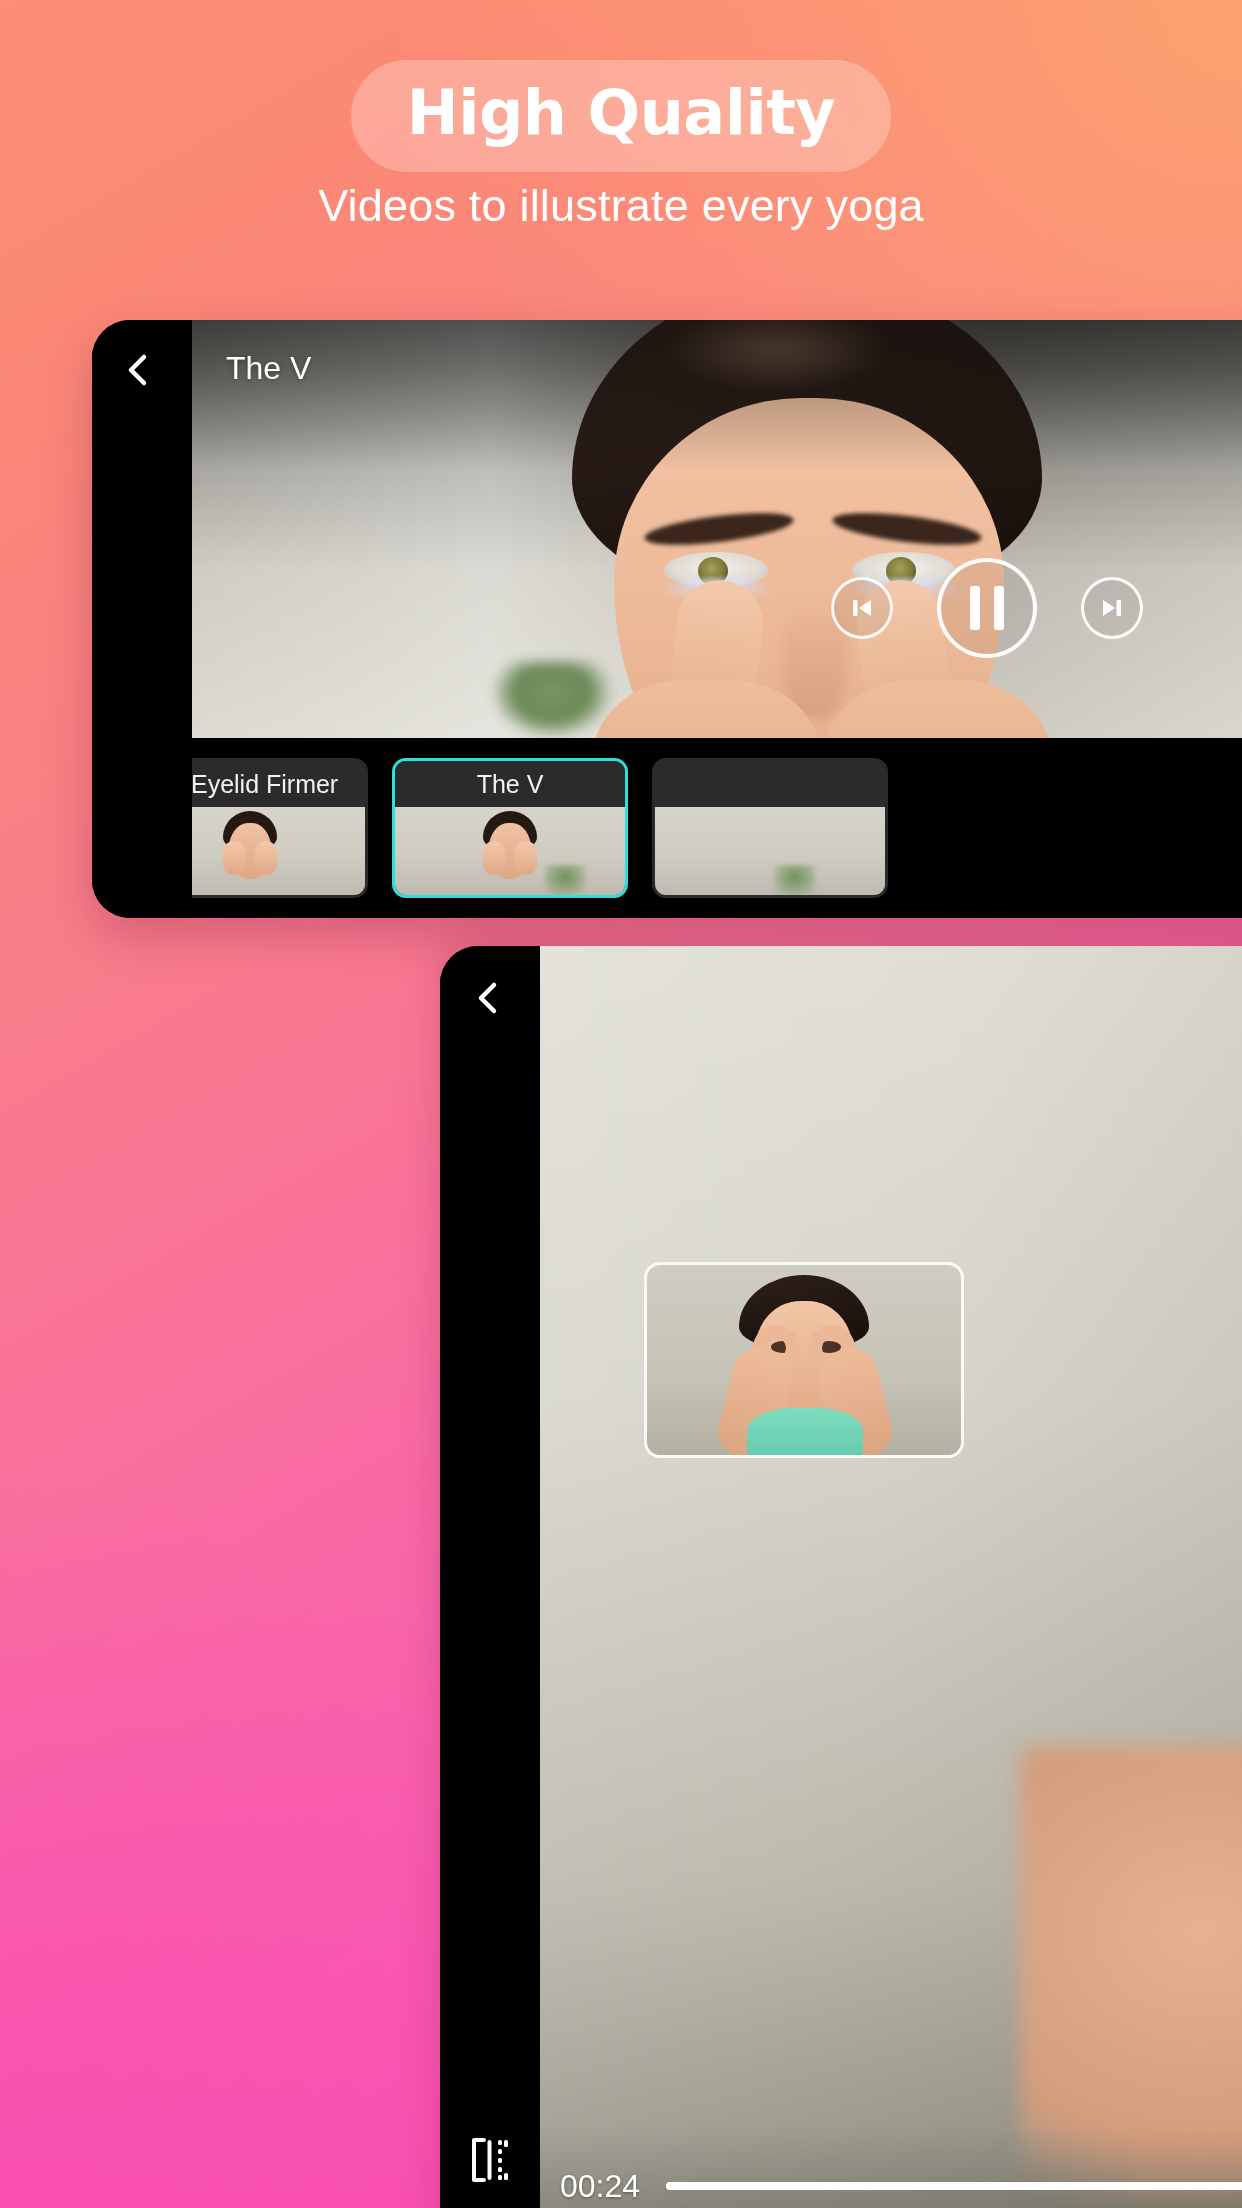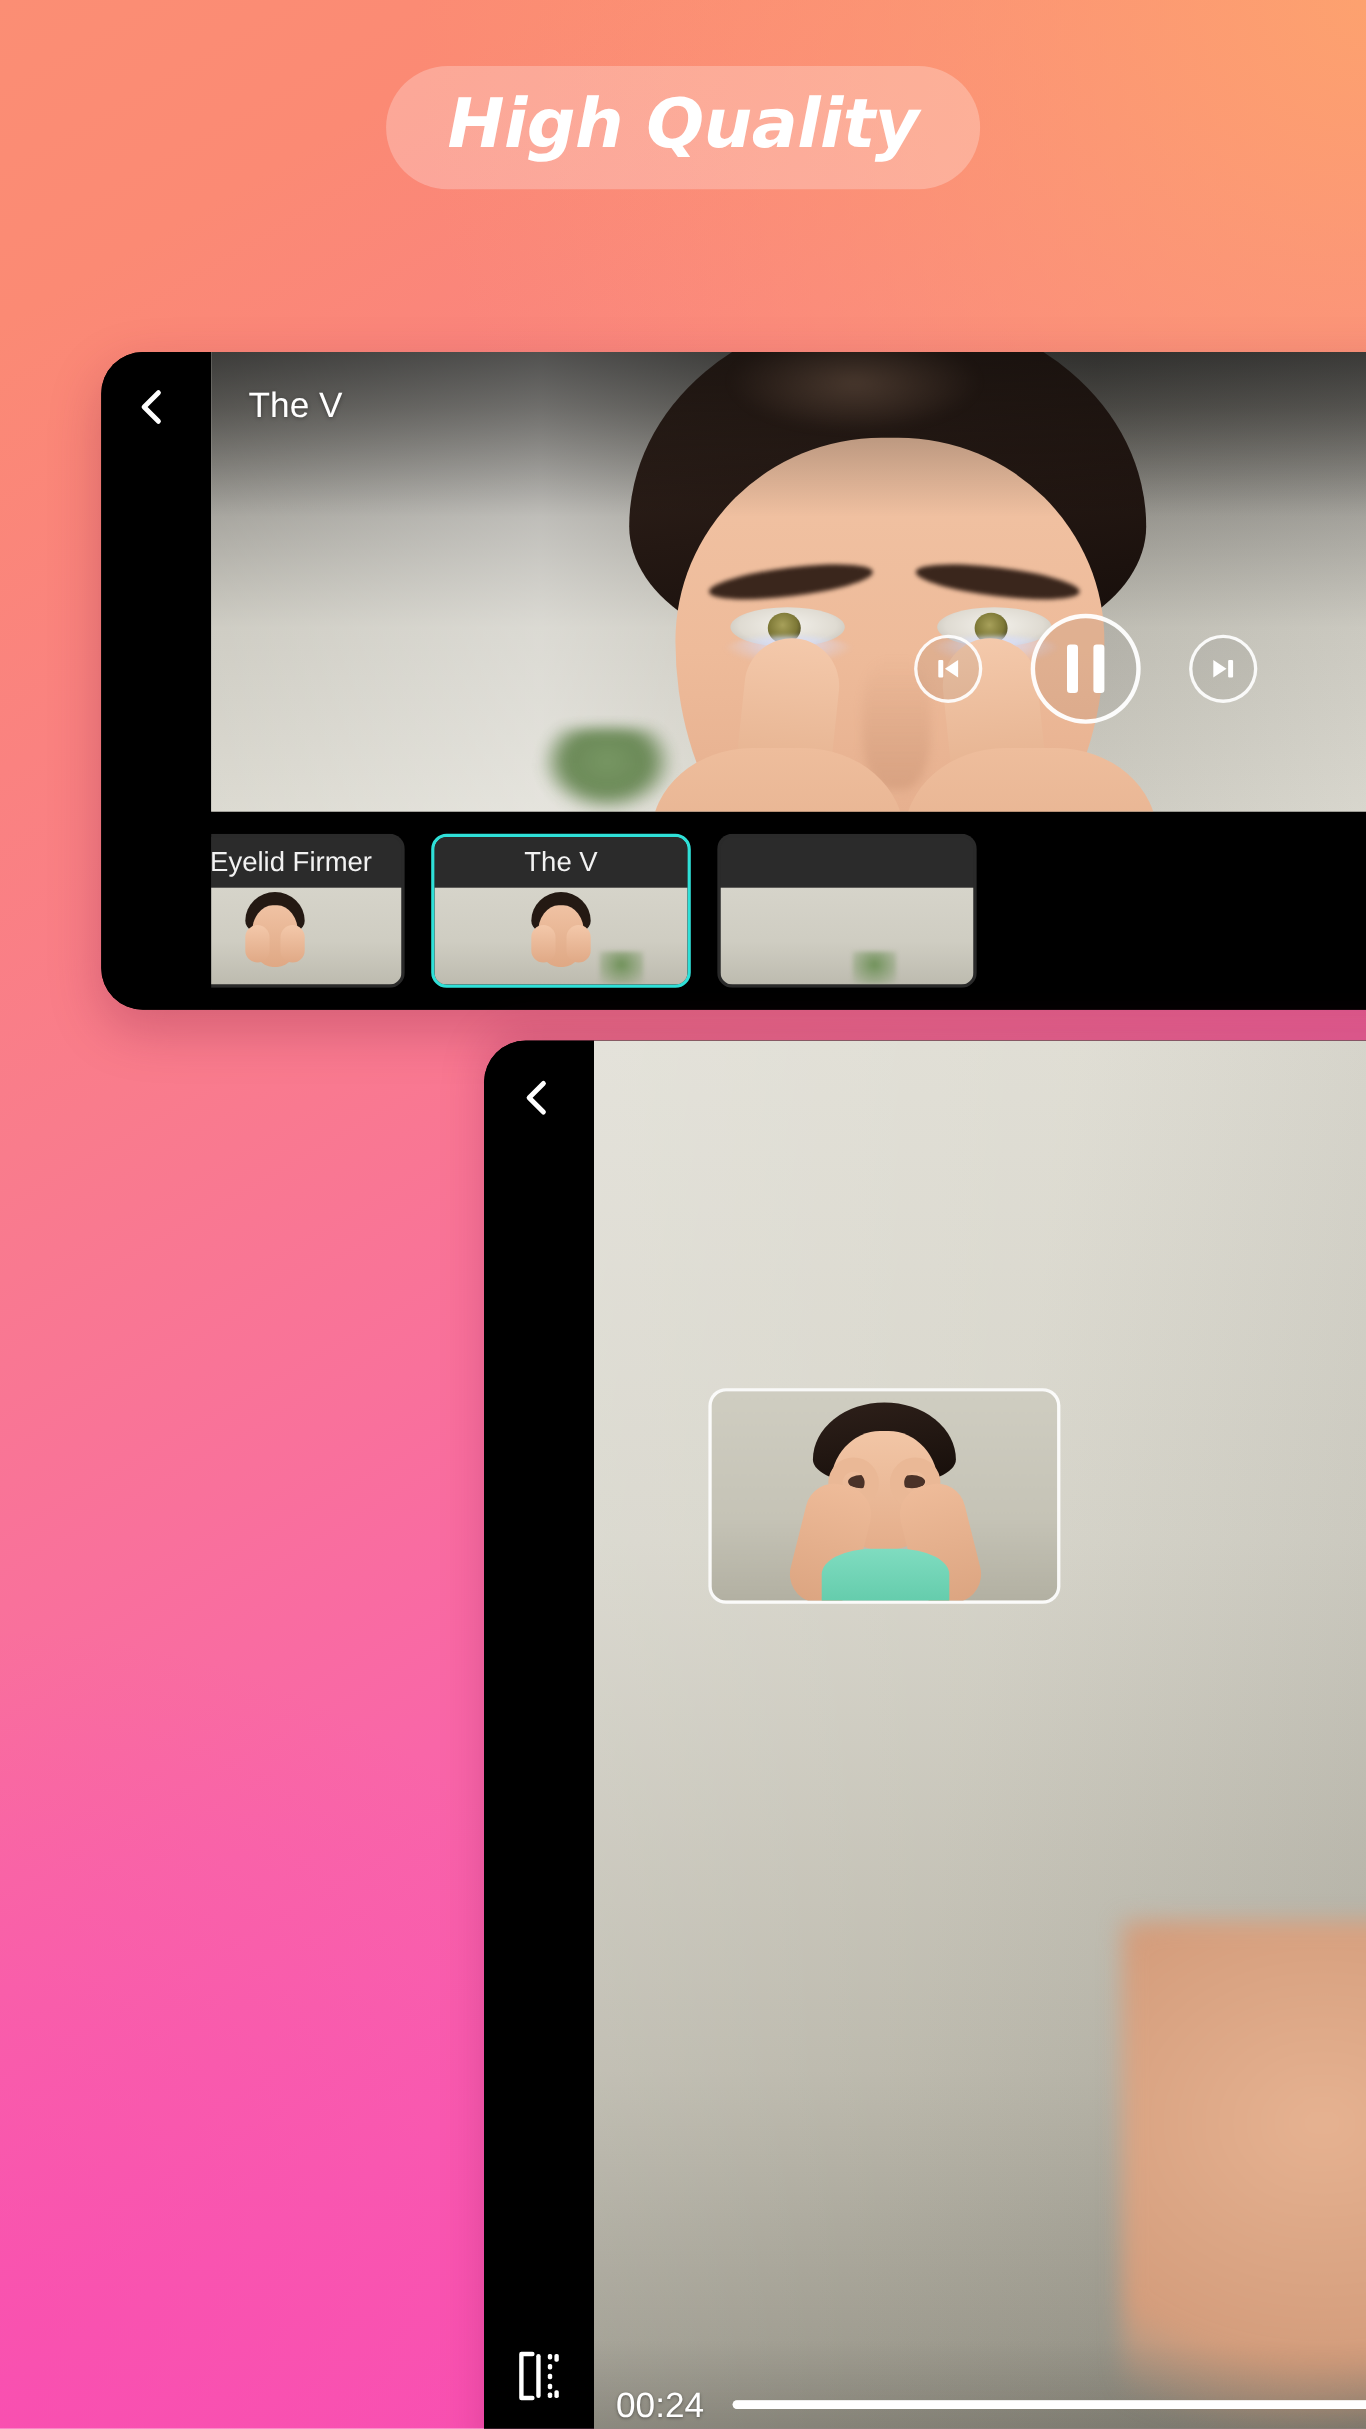--- a/index.html
+++ b/index.html
@@ -51,7 +51,6 @@
     padding: 22px 56px 28px 56px;
     border-radius: 60px;
     background: rgba(255,255,255,0.26);
-    font-style: italic;
   }
   .pill-text {
     font-family: "DejaVu Sans", sans-serif;

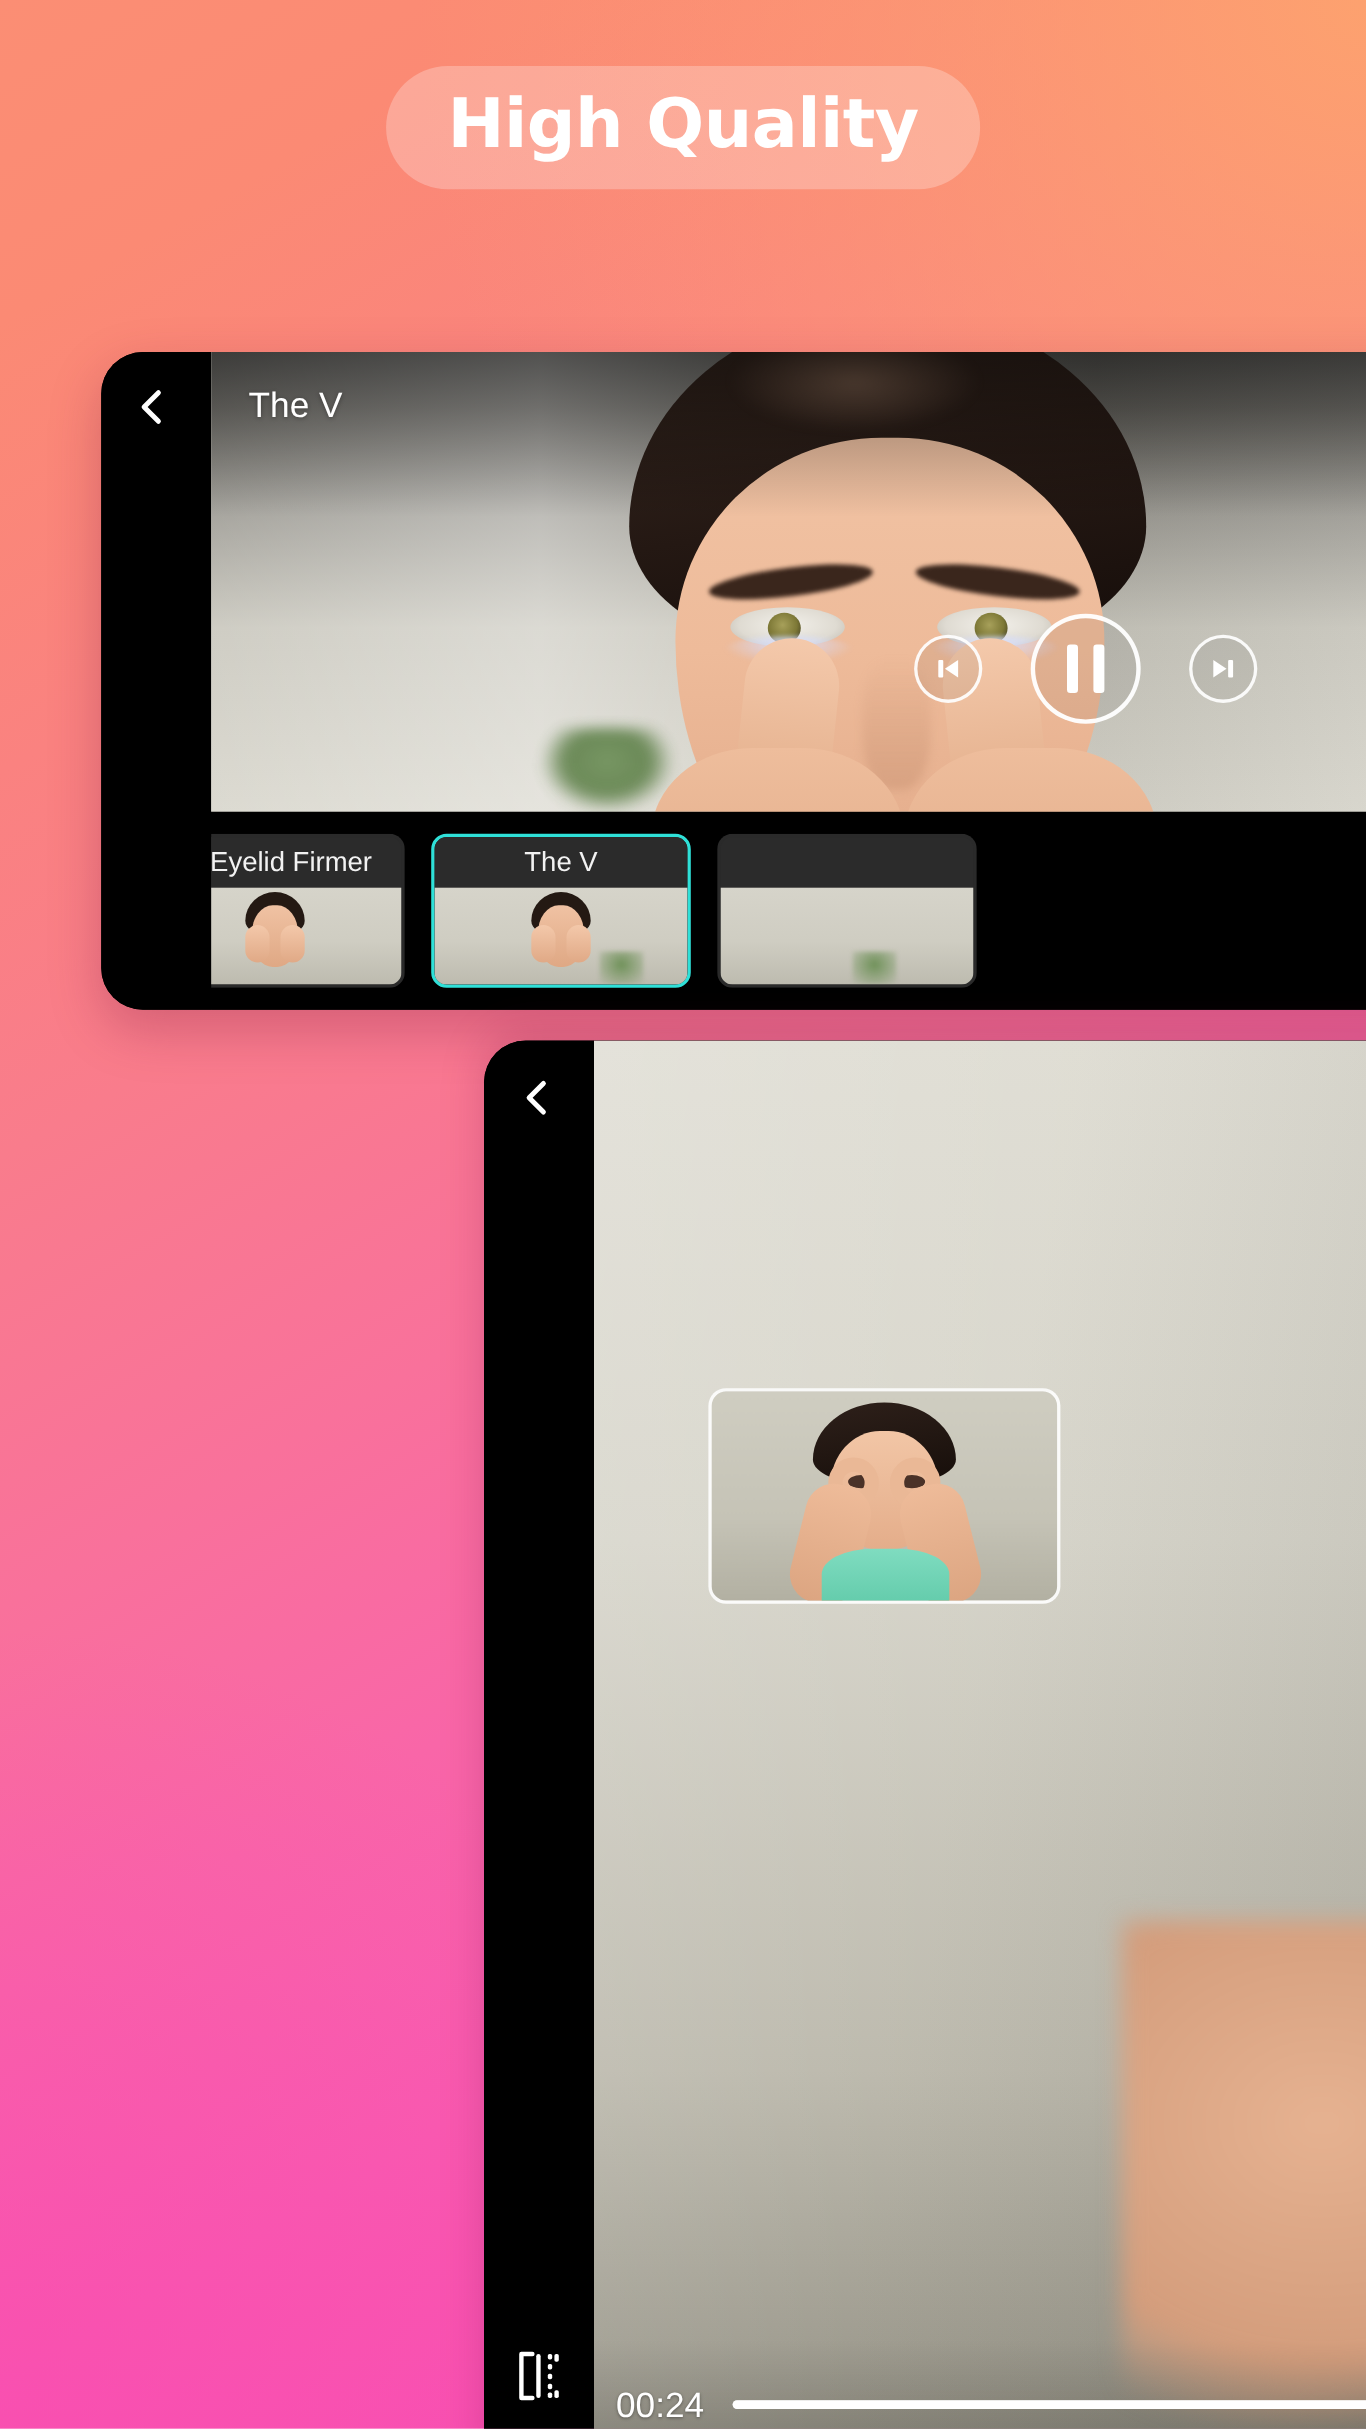--- a/index.html
+++ b/index.html
@@ -417,6 +417,7 @@
       <span class="pill-text">High Quality</span>
     </div>
   </div>
+  <div class="subtitle">Videos to illustrate every yoga</div>
 
   <div class="phone-1">
 

